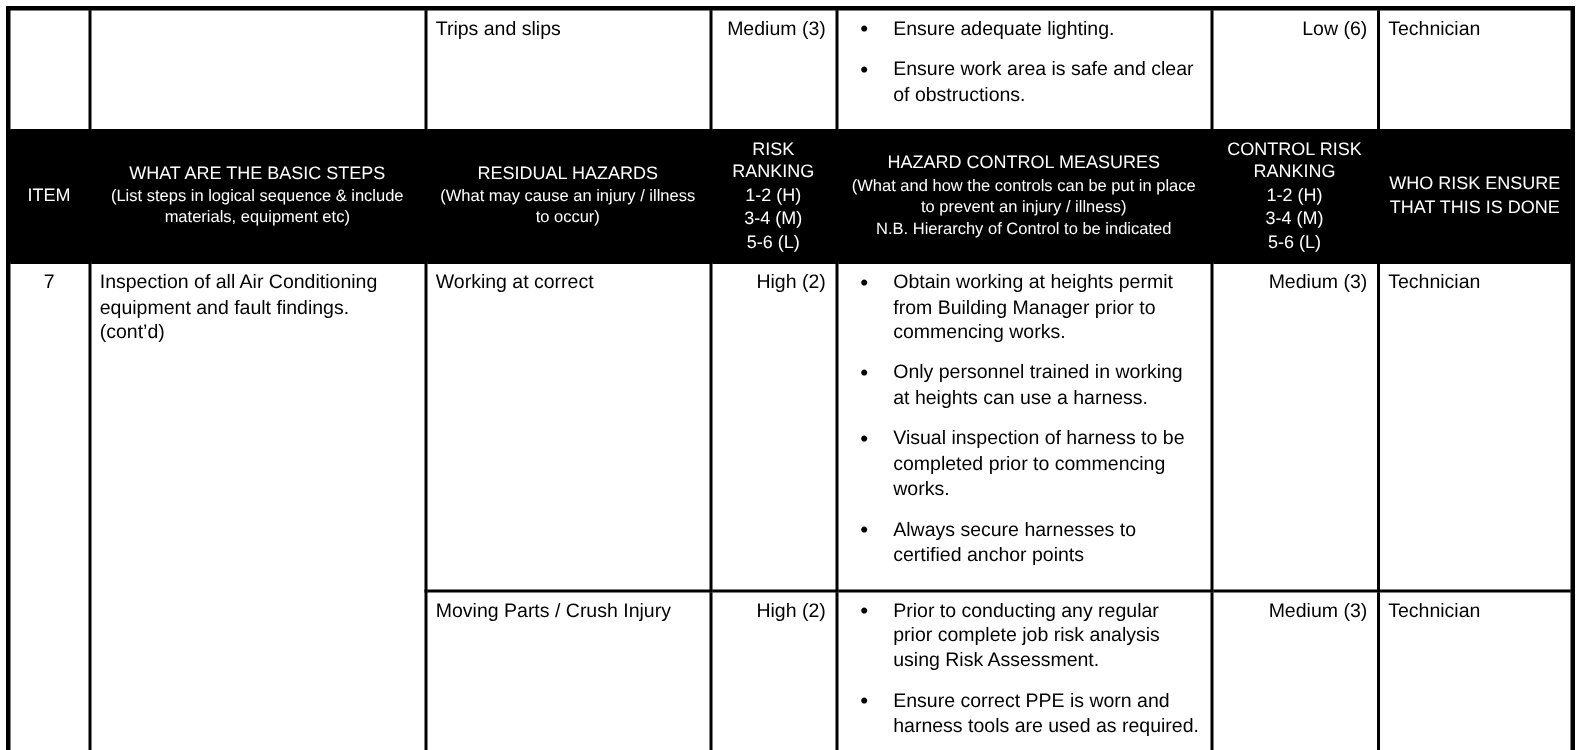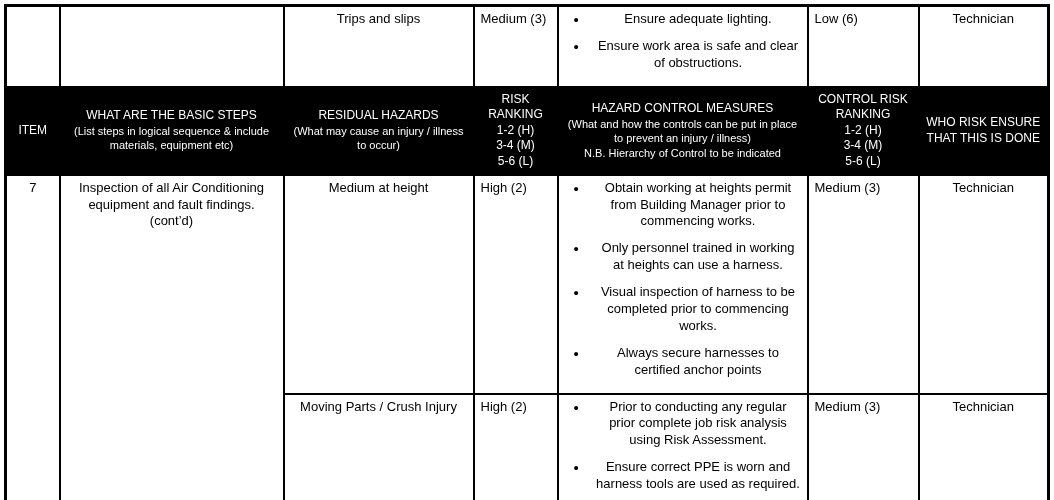--- a/index.html
+++ b/index.html
@@ -31,7 +31,7 @@
     font-size: 13px;
     line-height: 1.3;
     font-weight: normal;
-    text-align: center;
+    text-align: left;
     word-wrap: break-word;
   }
   tr.row-carry { height: 66px; }

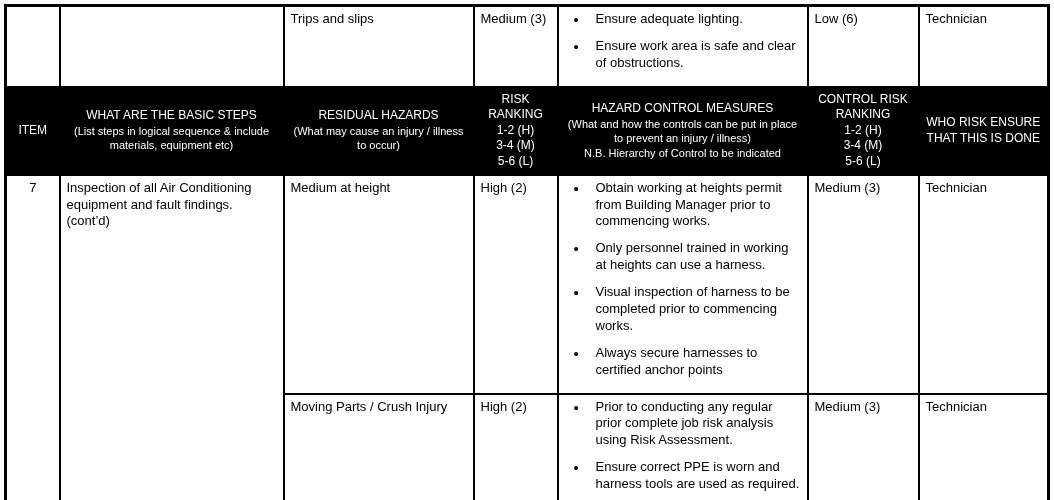--- a/index.html
+++ b/index.html
@@ -49,7 +49,7 @@
   .hdr-title { font-size: 12px; line-height: 1.3; }
   .hdr-sub   { font-size: 11px; line-height: 1.32; }
 
-  td.c-center { text-align: left; margin-left: 36px; }
+  td.c-center { text-align: right; margin-left: 36px; }
   td.c-item   { text-align: center; }
 
   td.c-controls { padding: 4px 6px 4px 4px; margin-left: 24px; }

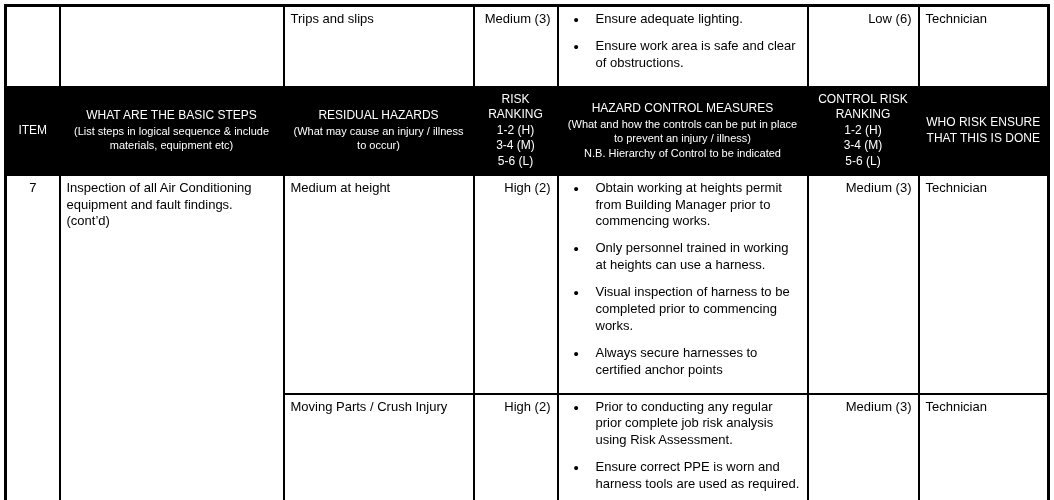--- a/index.html
+++ b/index.html
@@ -138,7 +138,7 @@
     <tr class="row-a">
       <td class="c-item" rowspan="2">7</td>
       <td rowspan="2">Inspection of all Air Conditioning equipment and fault findings. (cont’d)</td>
-      <td>Medium at height</td>
+      <td>Working at correct</td>
       <td class="c-center">High (2)</td>
       <td class="c-controls">
         <ul class="bullets">

